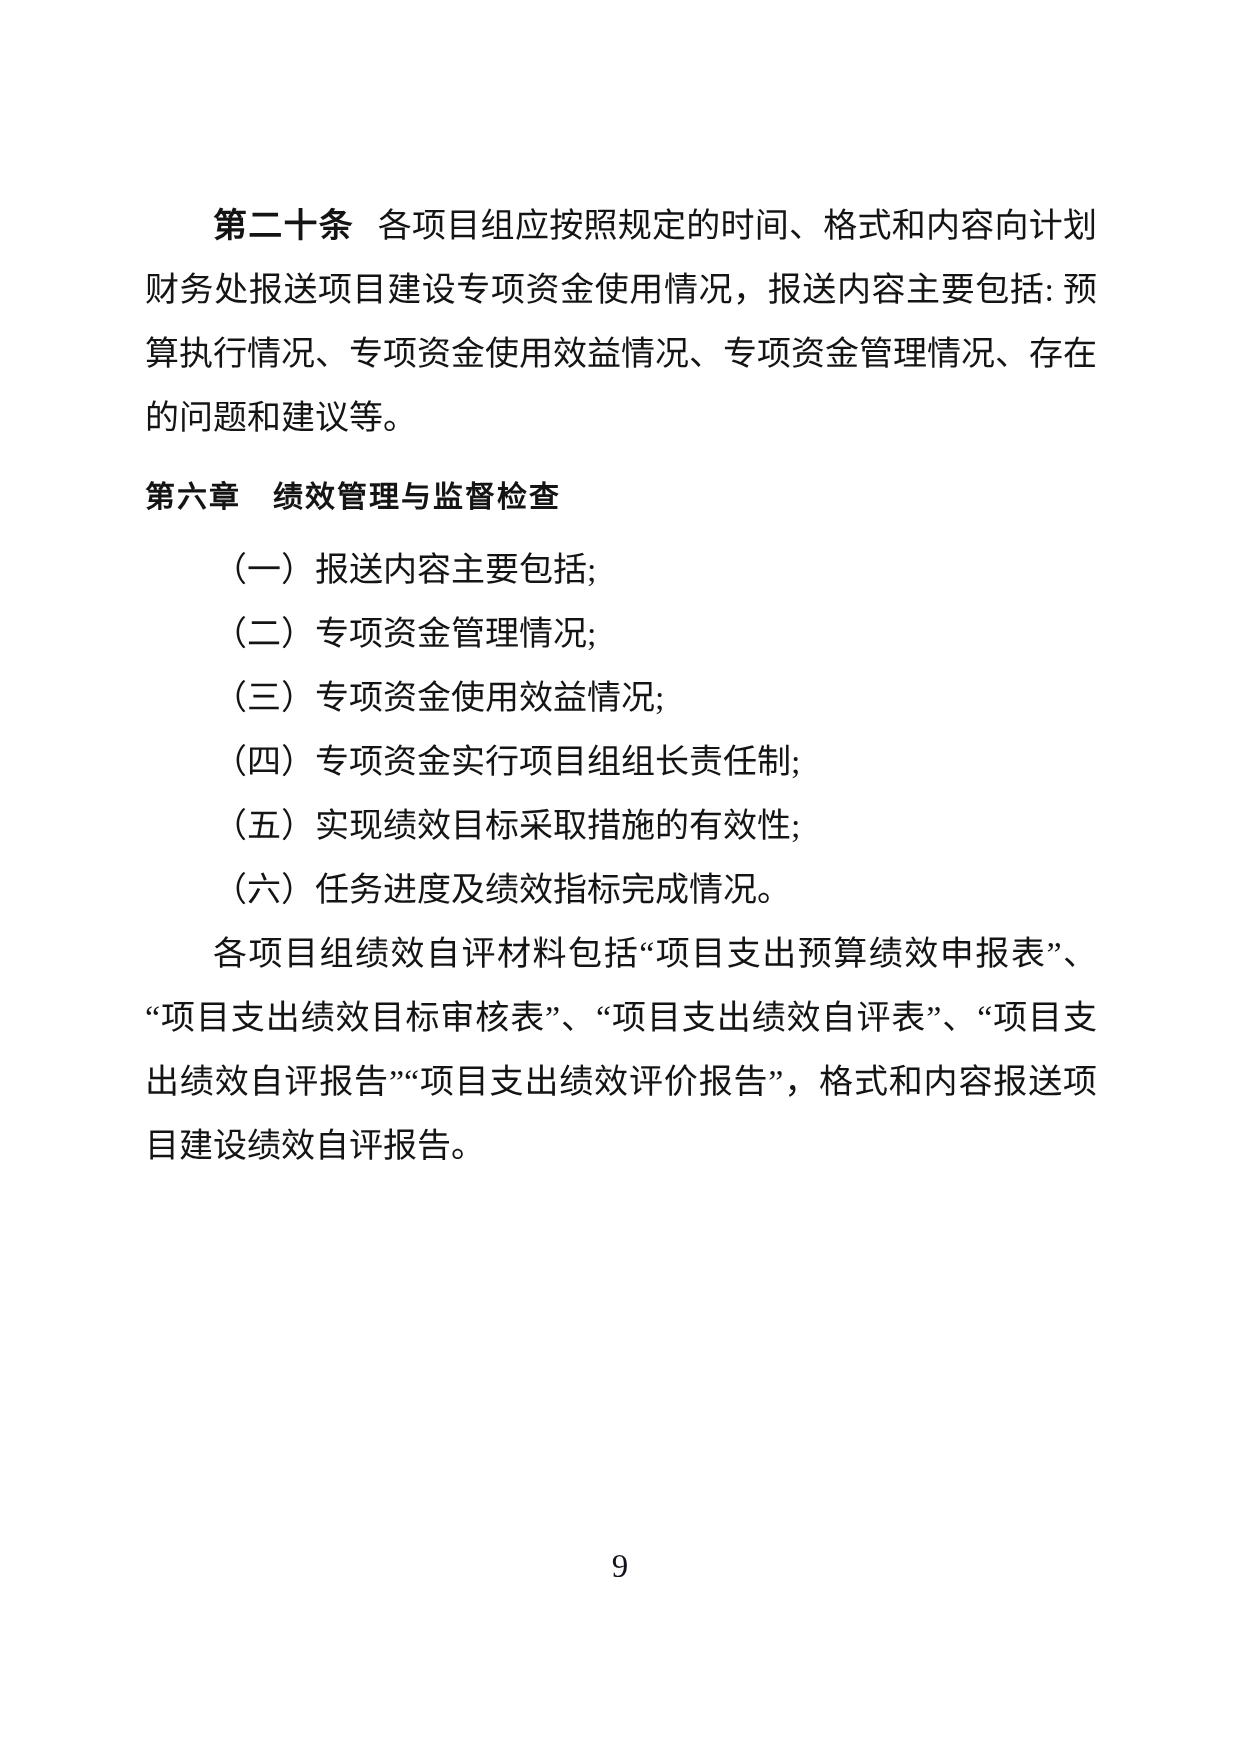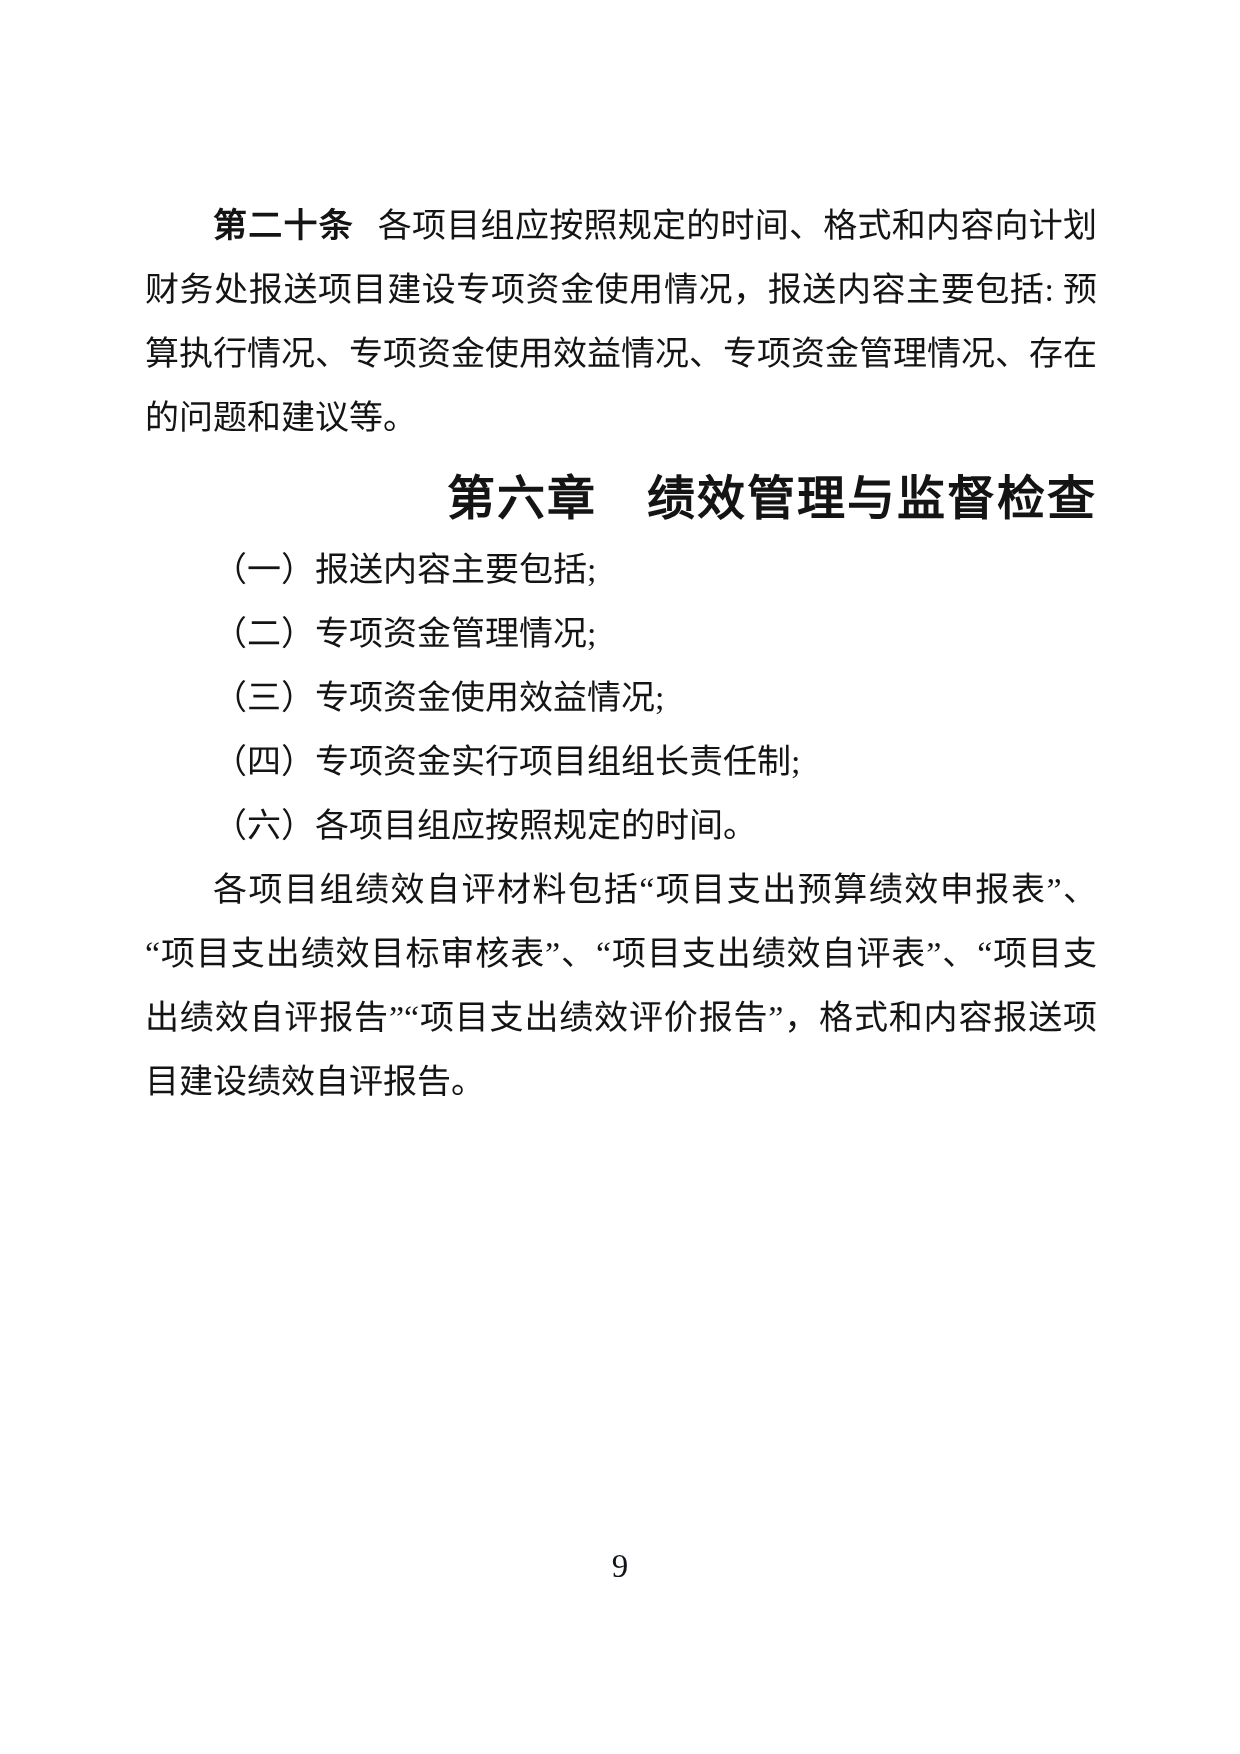--- a/index.html
+++ b/index.html
@@ -33,10 +33,10 @@
     letter-spacing: 1px;
   }
   .chapter {
-    text-align: right;
-    font-family: Liberation Sans, sans-serif;
+    text-align: left;
+    font-family: Liberation Mono, monospace;
     font-weight: 700;
-    font-size: 48px;
+    font-size: 30px;
     line-height: 66px;
     margin-top: 16px;
     margin-bottom: 6px;

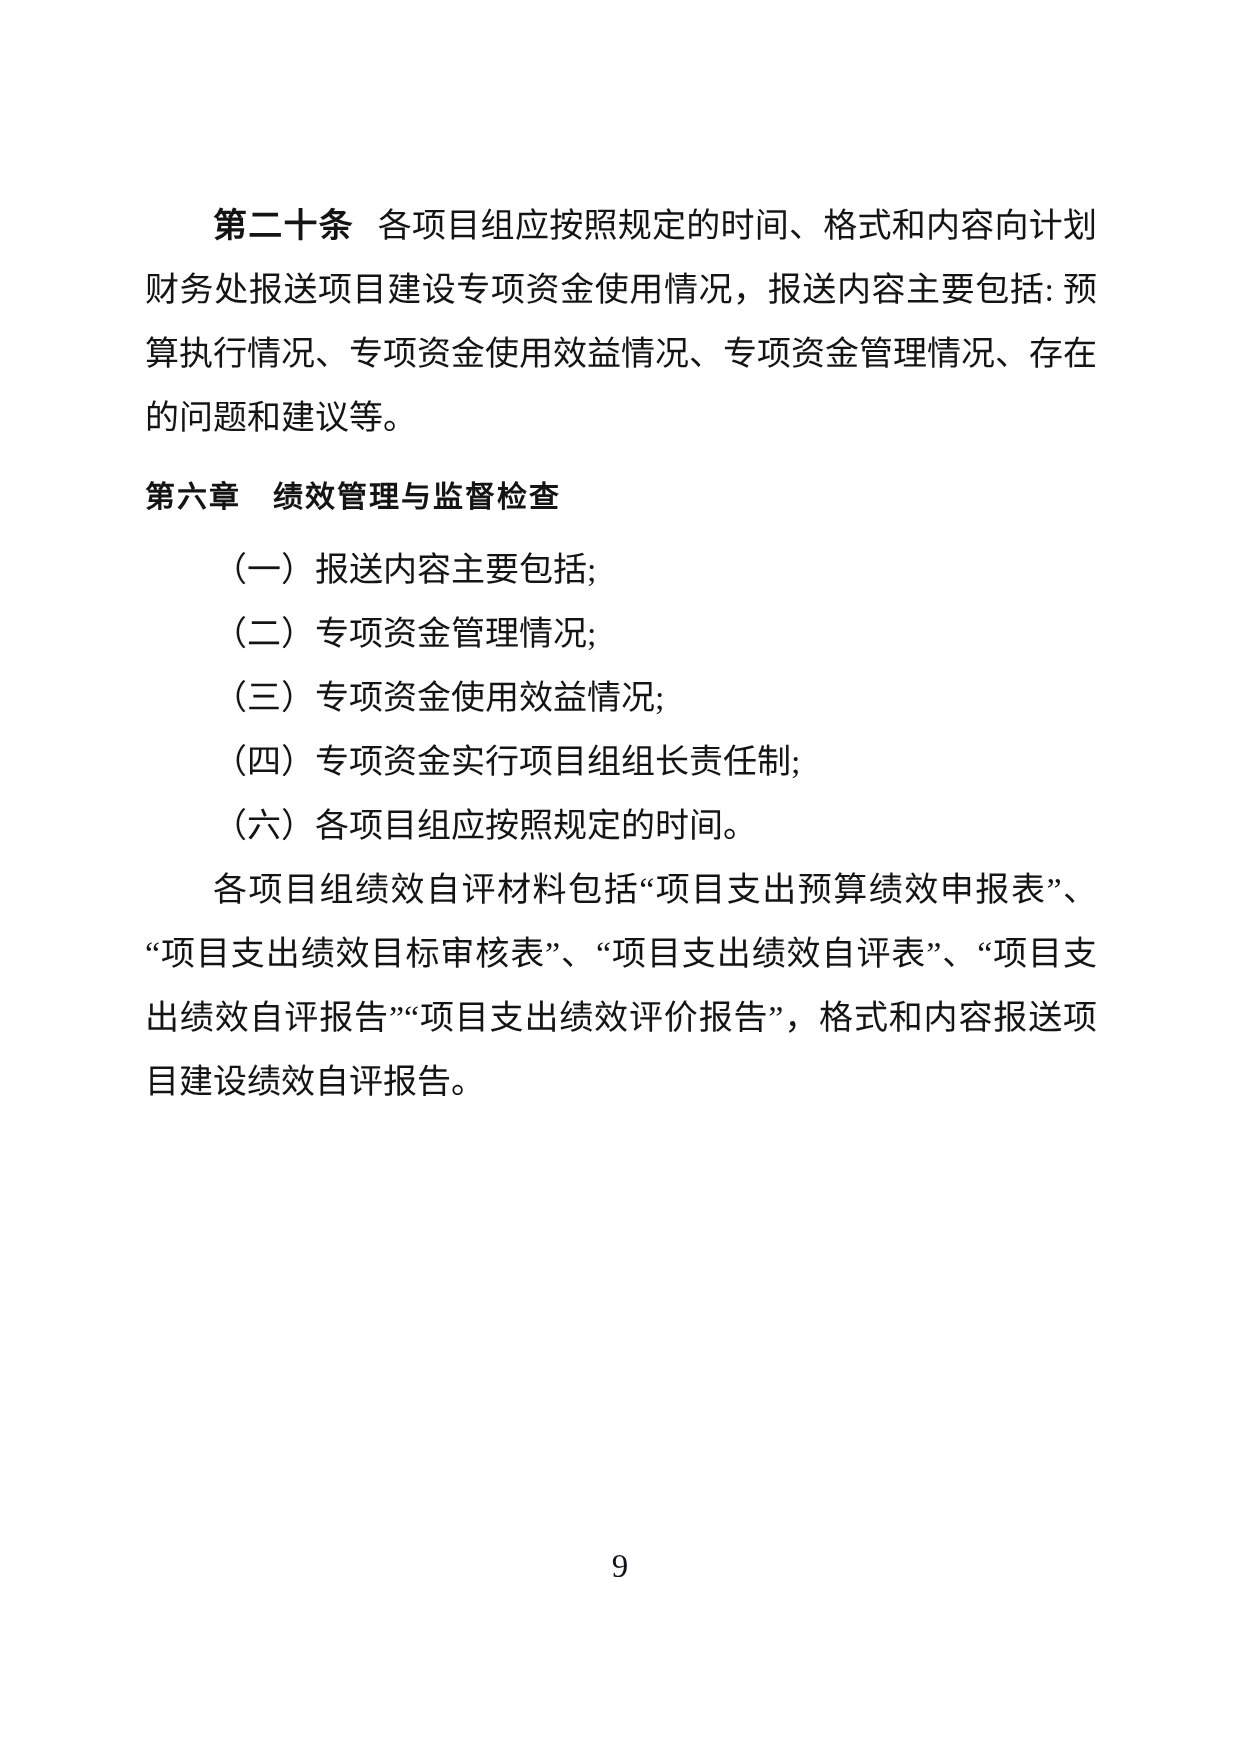--- a/index.html
+++ b/index.html
@@ -77,6 +77,7 @@
       <p class="item">（二）专项资金管理情况;</p>
       <p class="item">（三）专项资金使用效益情况;</p>
       <p class="item">（四）专项资金实行项目组组长责任制;</p>
+      <p class="item">（五）实现绩效目标采取措施的有效性;</p>
       <p class="item">（六）各项目组应按照规定的时间。</p>
     </div>
 

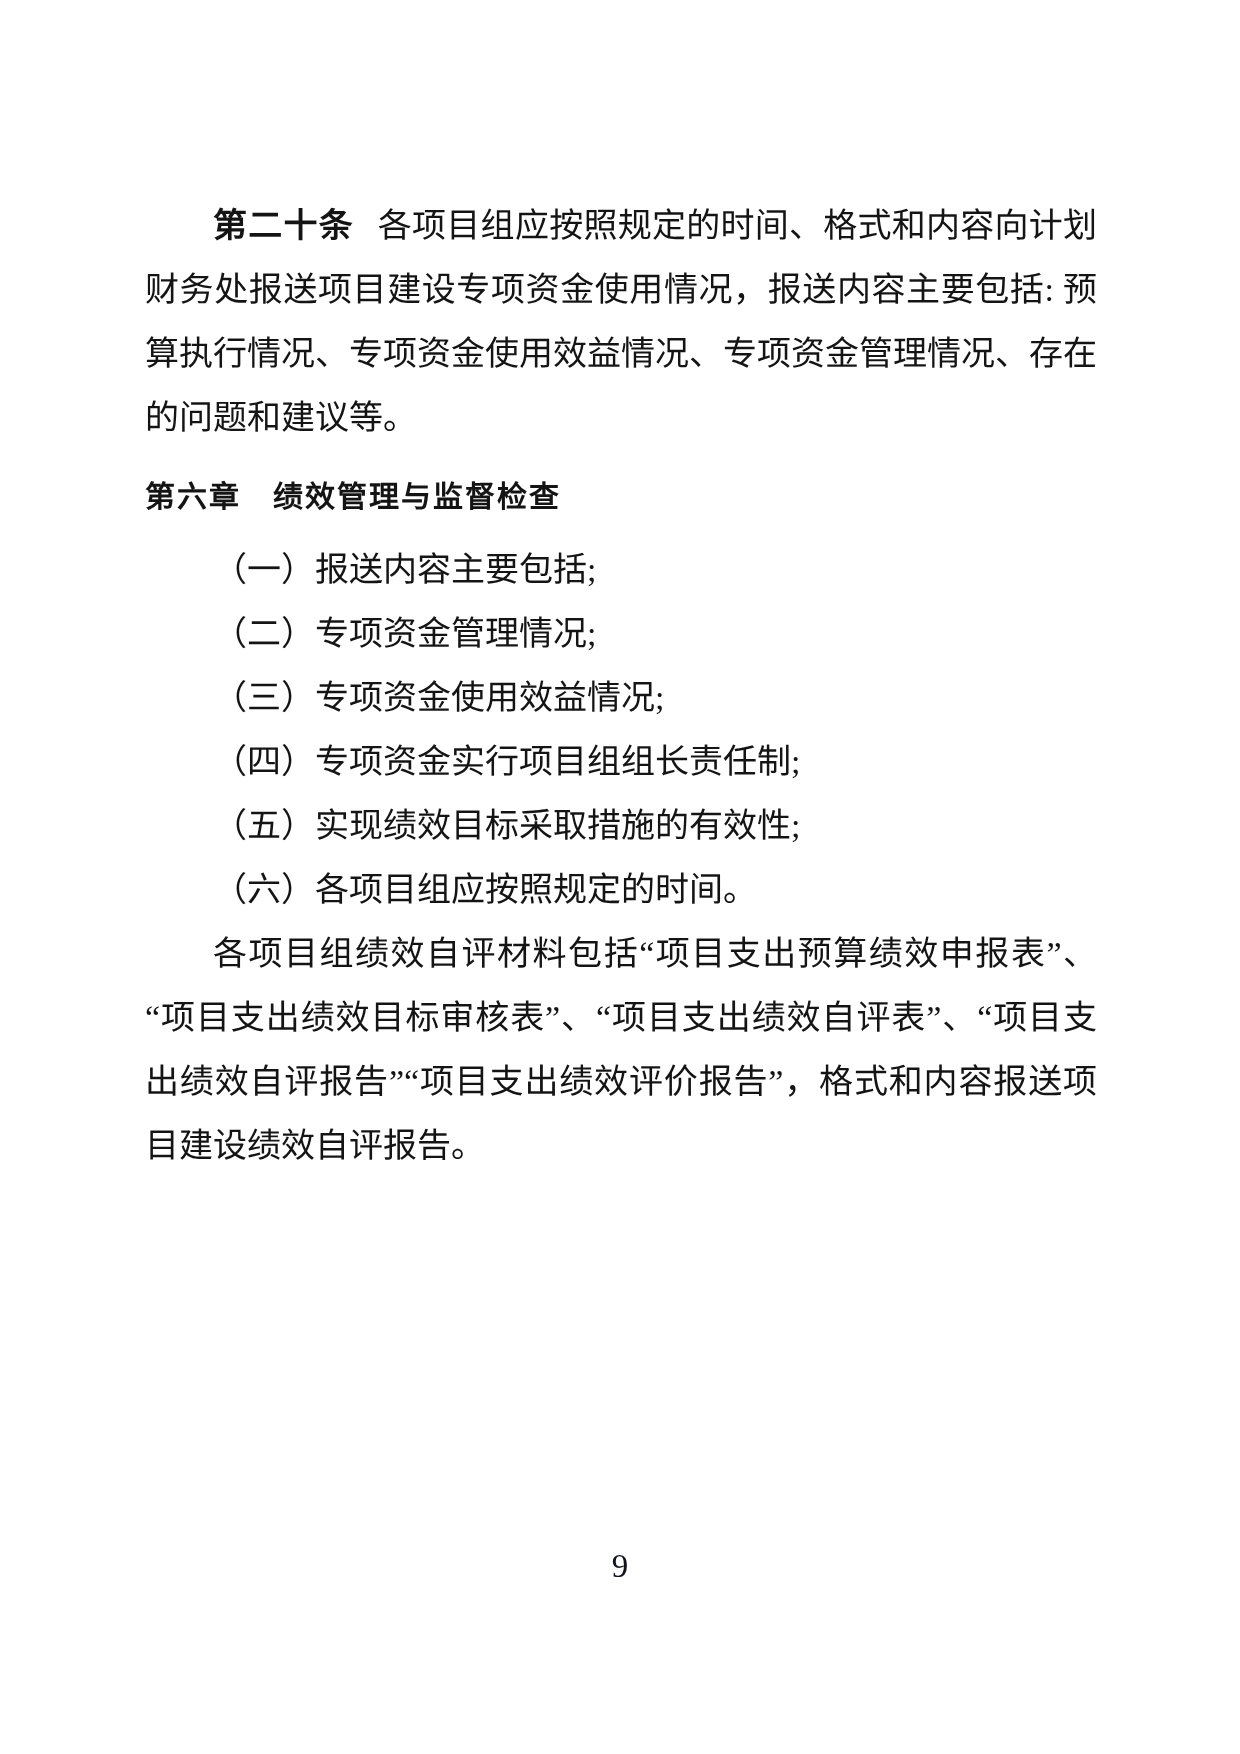--- a/index.html
+++ b/index.html
@@ -78,7 +78,7 @@
       <p class="item">（三）专项资金使用效益情况;</p>
       <p class="item">（四）专项资金实行项目组组长责任制;</p>
       <p class="item">（五）实现绩效目标采取措施的有效性;</p>
-      <p class="item">（六）各项目组应按照规定的时间。</p>
+      <p class="item">（六）任务进度及绩效指标完成情况。</p>
     </div>
 
     <p class="para">各项目组绩效自评材料包括“项目支出预算绩效申报表”、“项目支出绩效目标审核表”、“项目支出绩效自评表”、“项目支出绩效自评报告”“项目支出绩效评价报告”，格式和内容报送项目建设绩效自评报告。</p>

